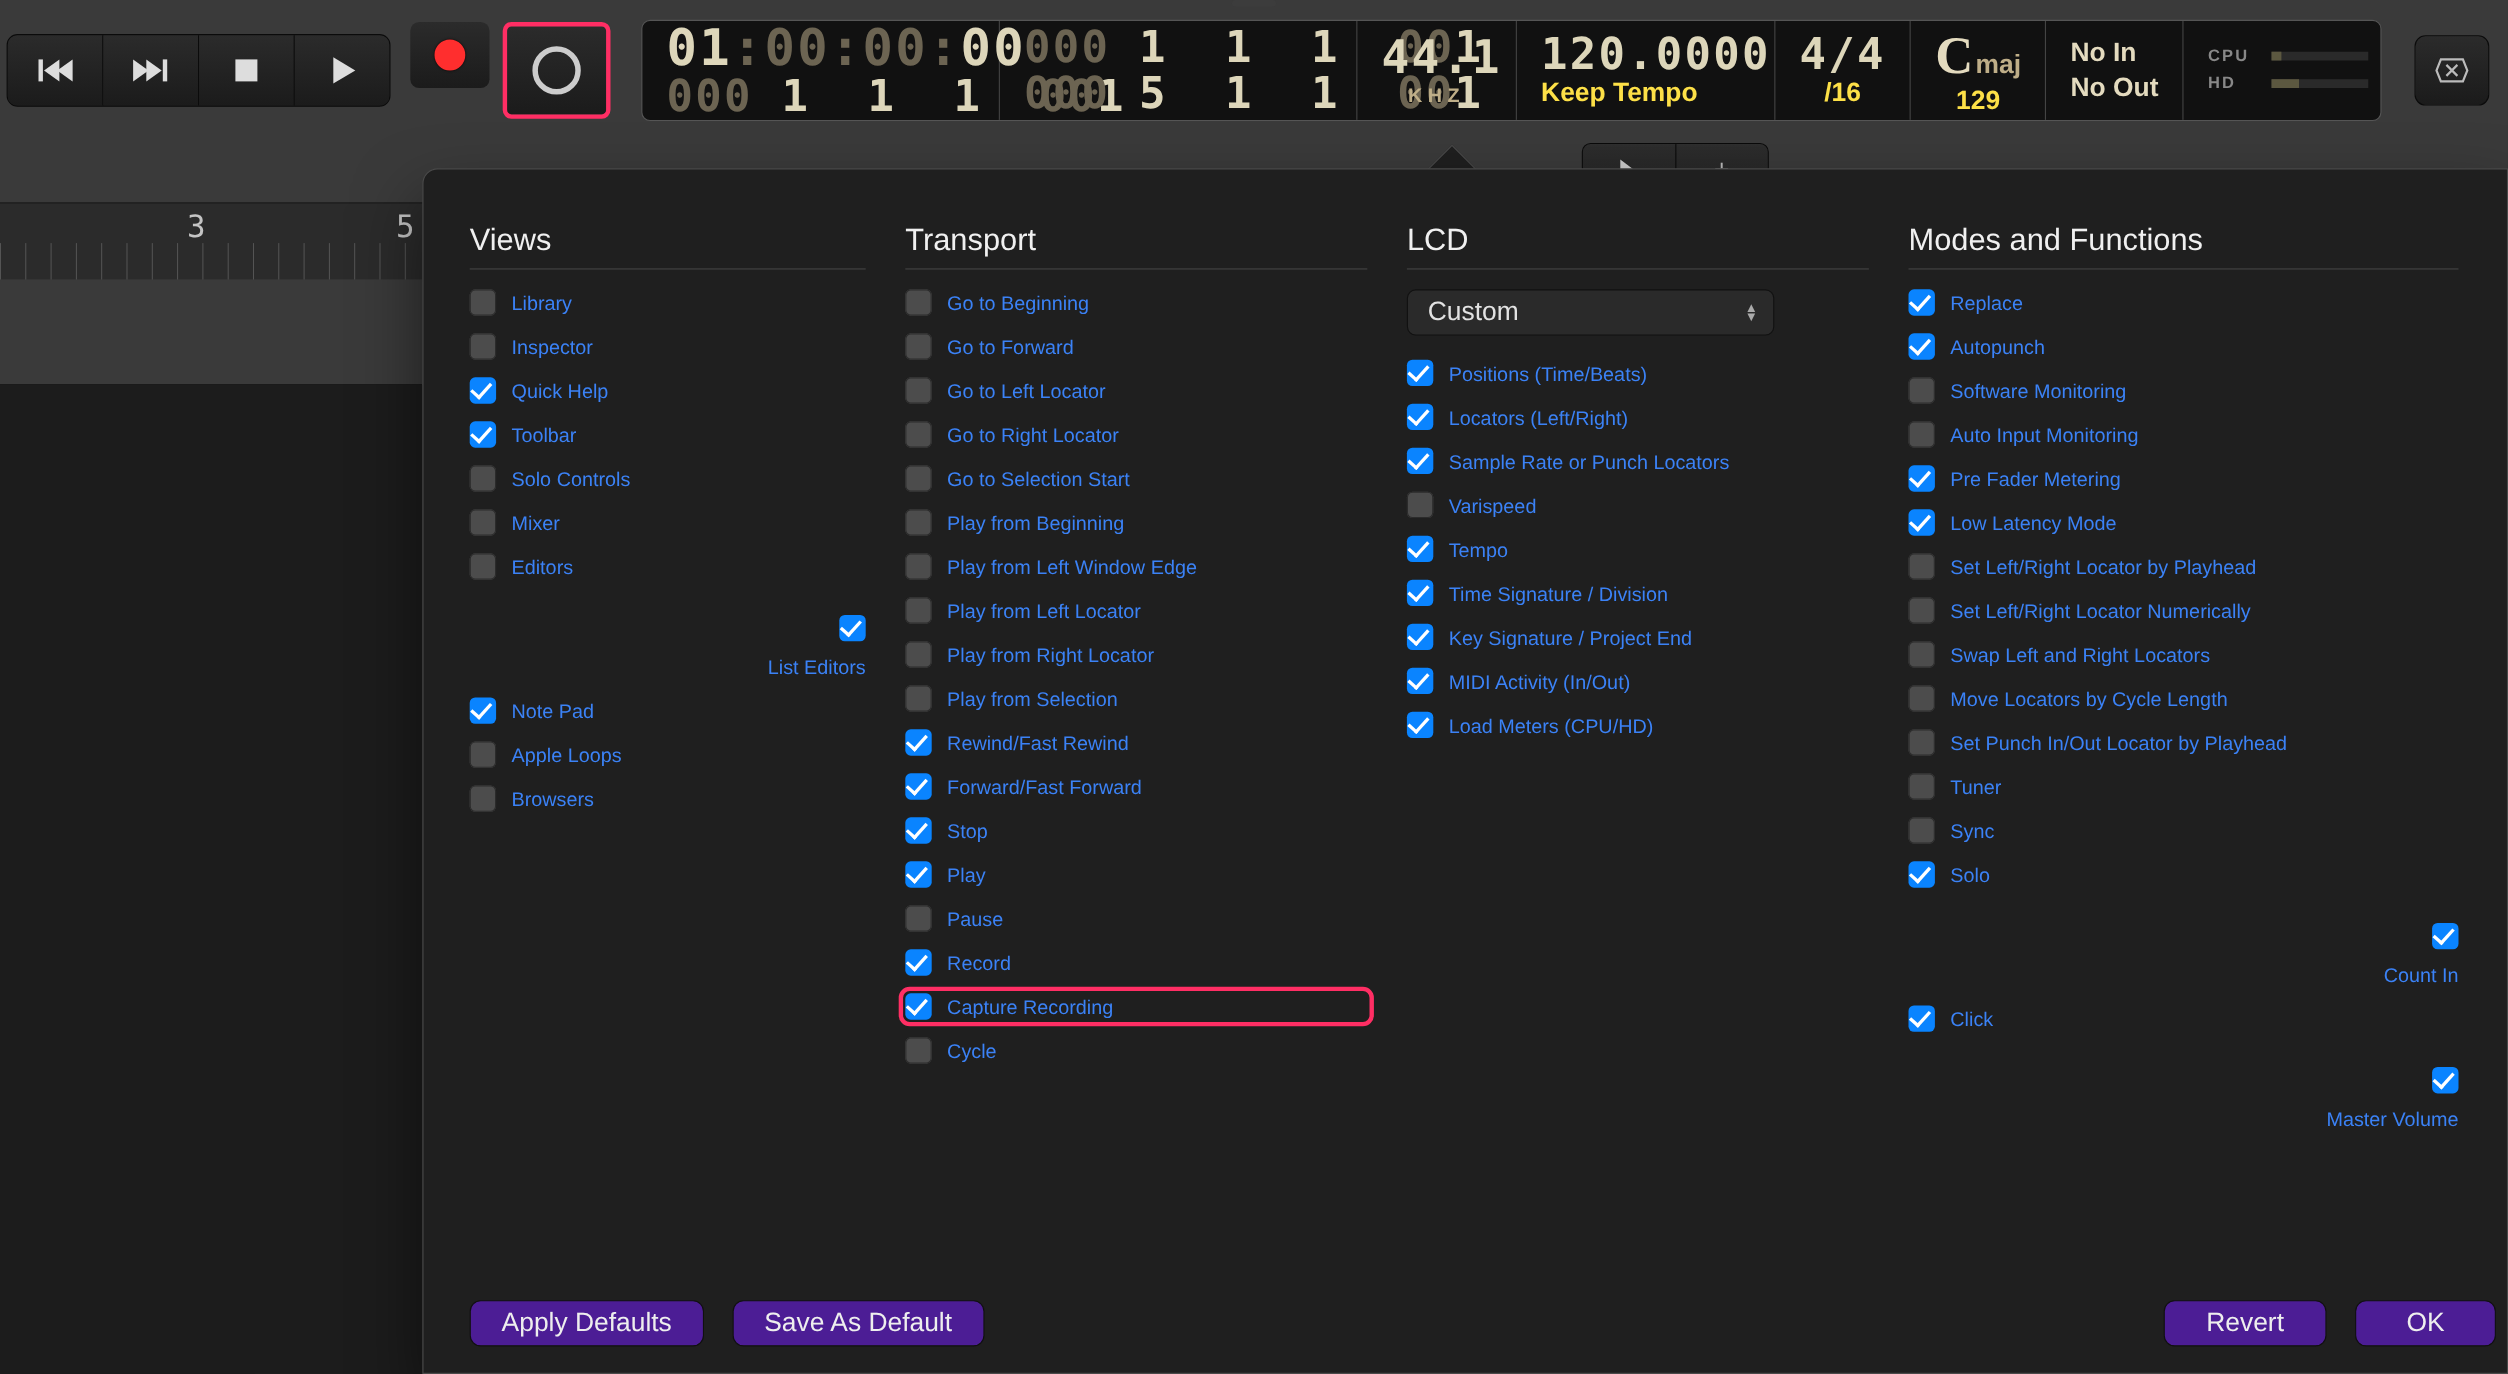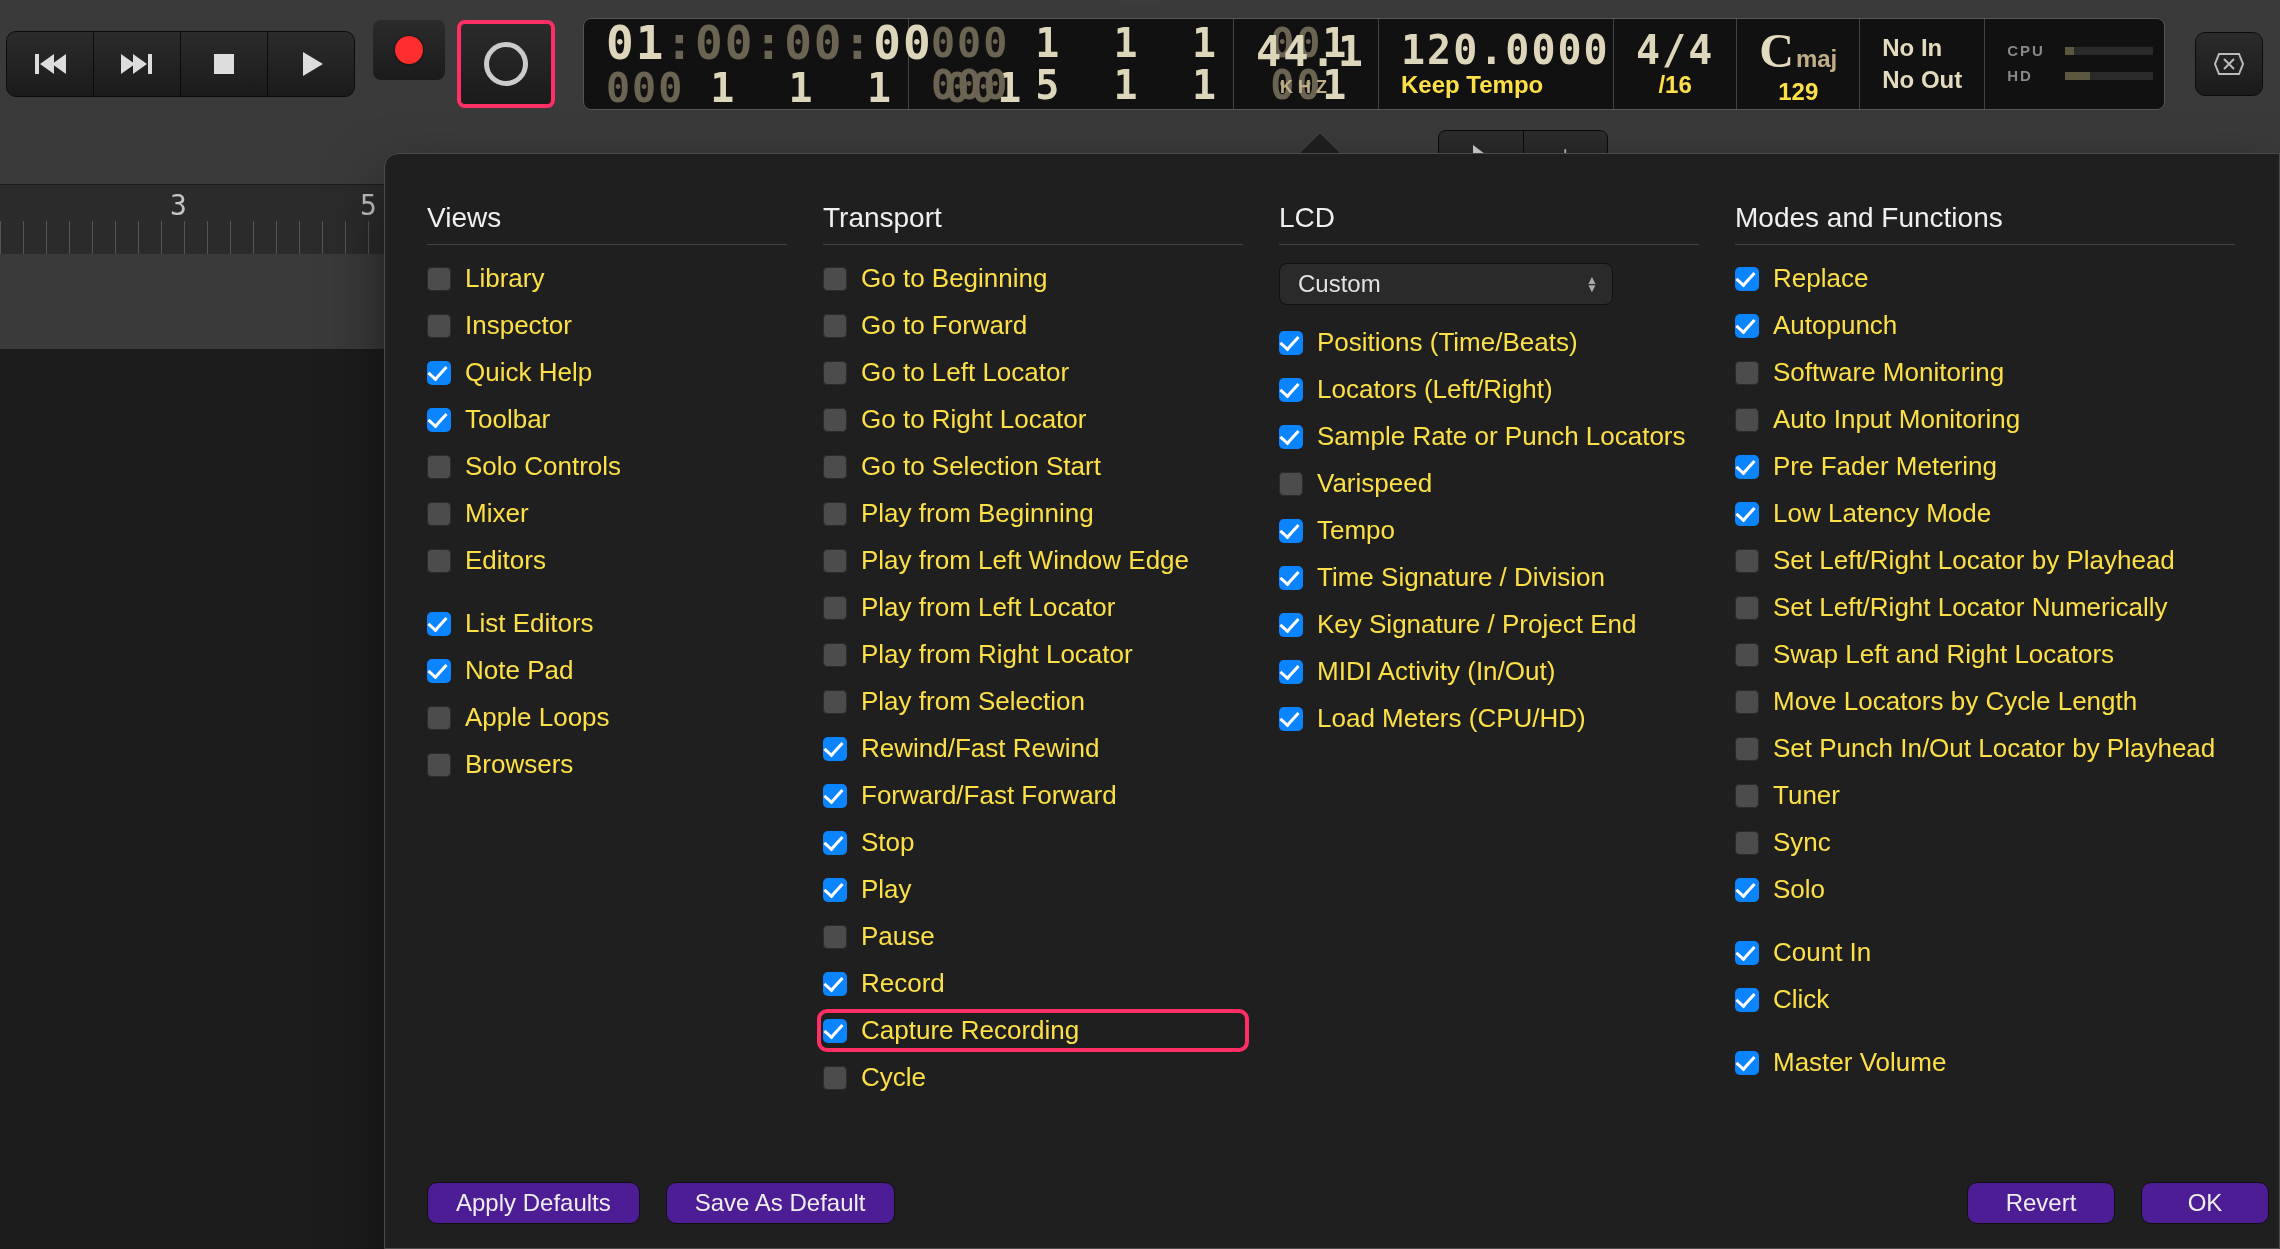--- a/index.html
+++ b/index.html
@@ -261,10 +261,10 @@
 
   .option-item {
     display: flex;
-    align-items: center;
+    align-items: flex-end;
     gap: 14px;
-    font-size: 26px;
-    color: #fde047;
+    font-size: 18px;
+    color: #3b82f6;
     margin-bottom: 16px;
   }
   .option-item.highlighted {

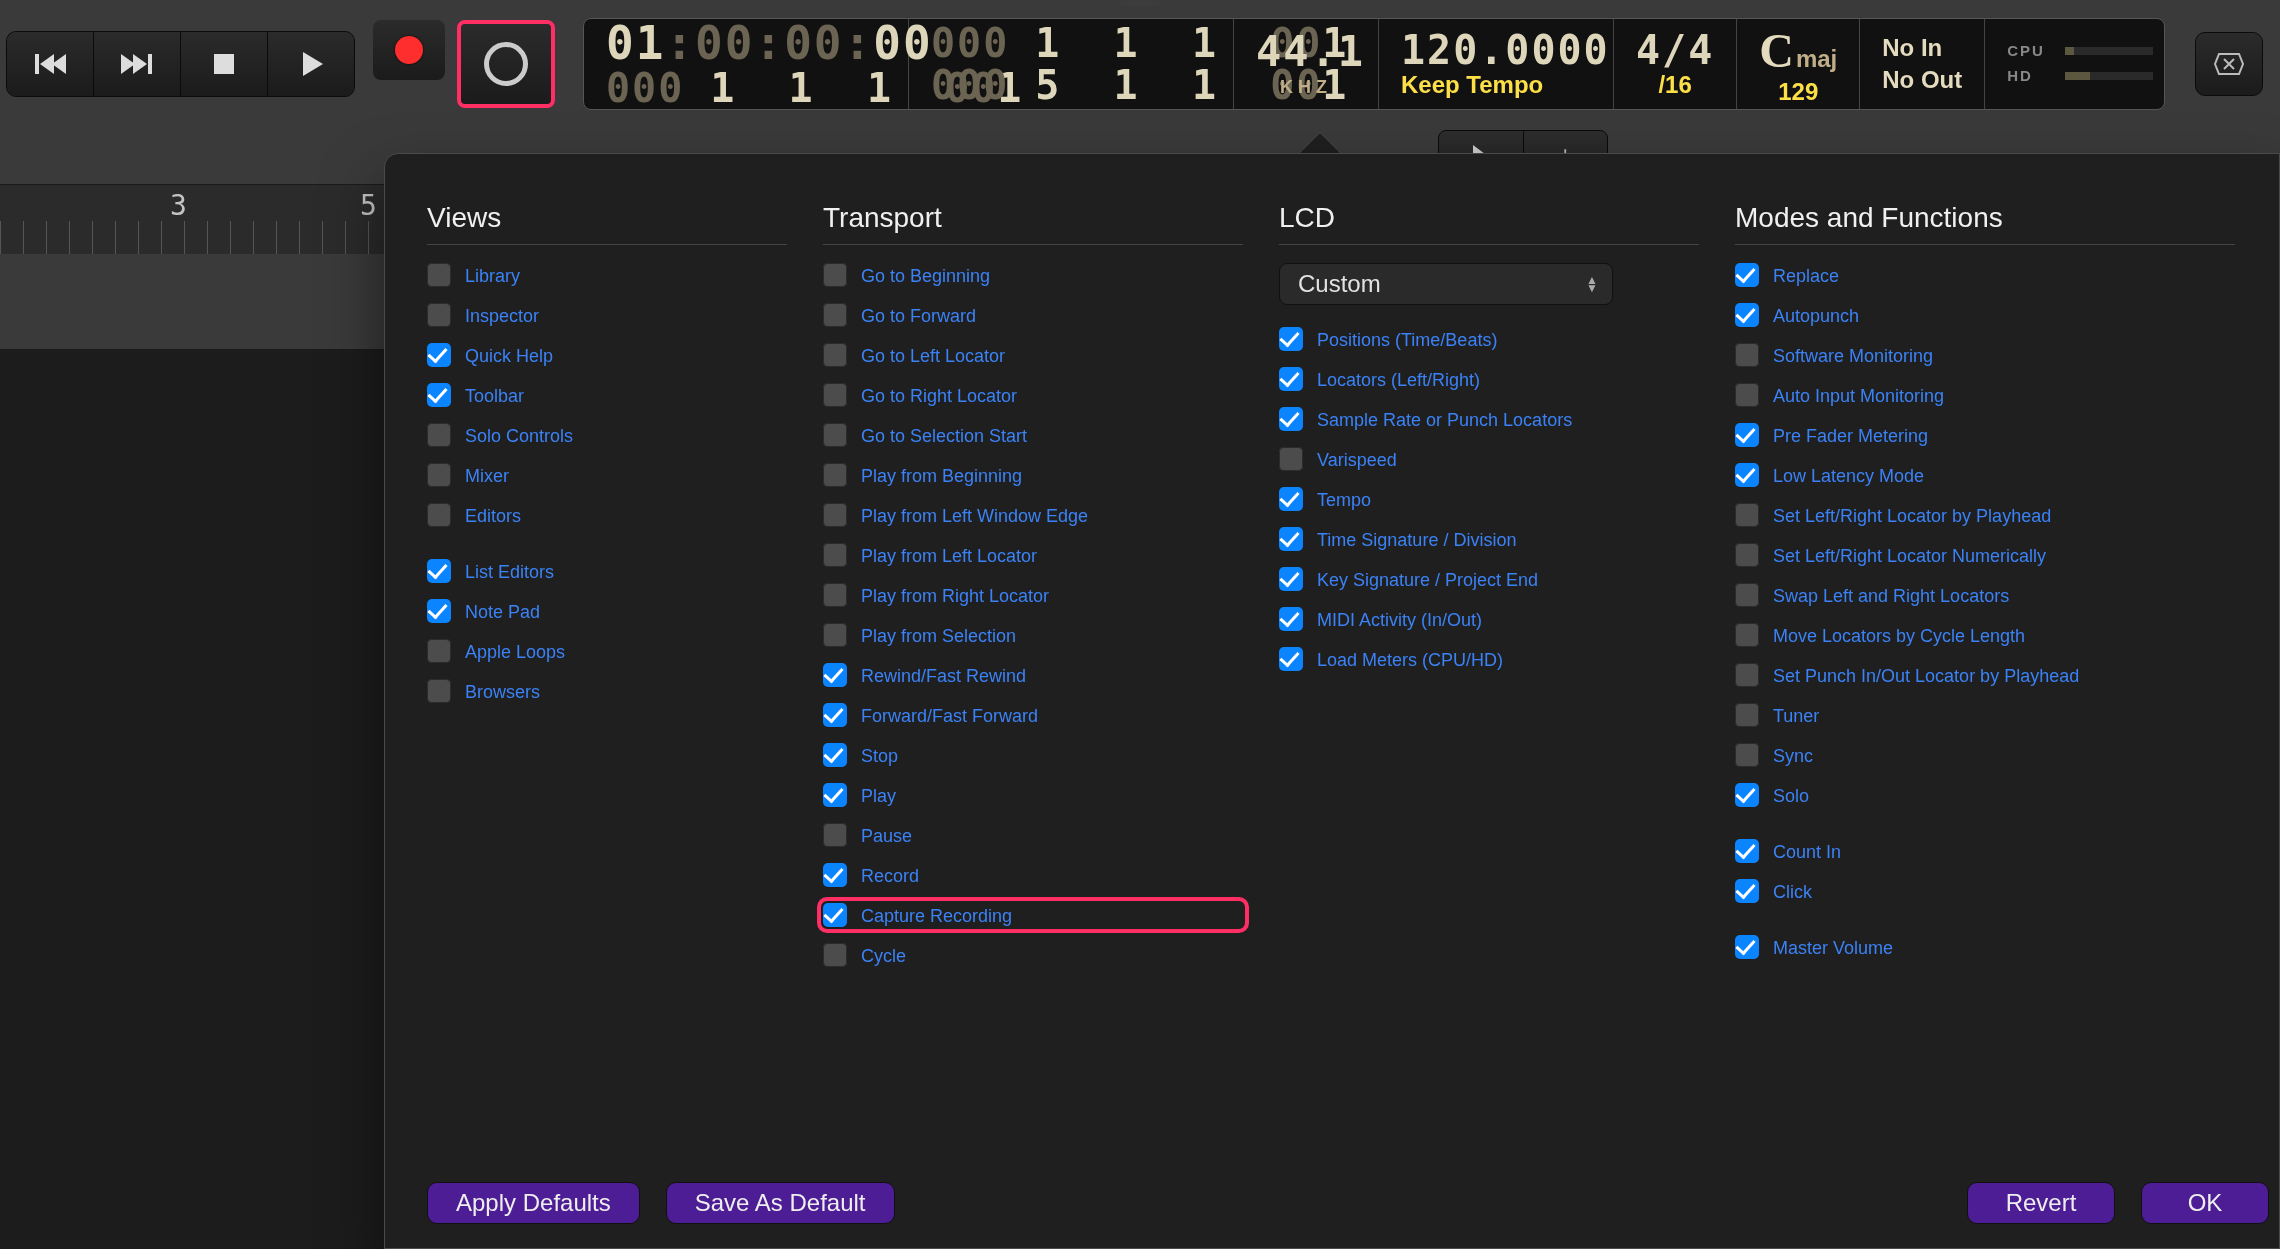--- a/index.html
+++ b/index.html
@@ -272,7 +272,7 @@
     outline-offset: 2px;
     border-radius: 4px;
   }
-  .gap-before { margin-top: 32px; }
+  .gap-before { margin-top: 32px; flex-direction: column; }
 
   .checkbox {
     width: 24px; height: 24px;

